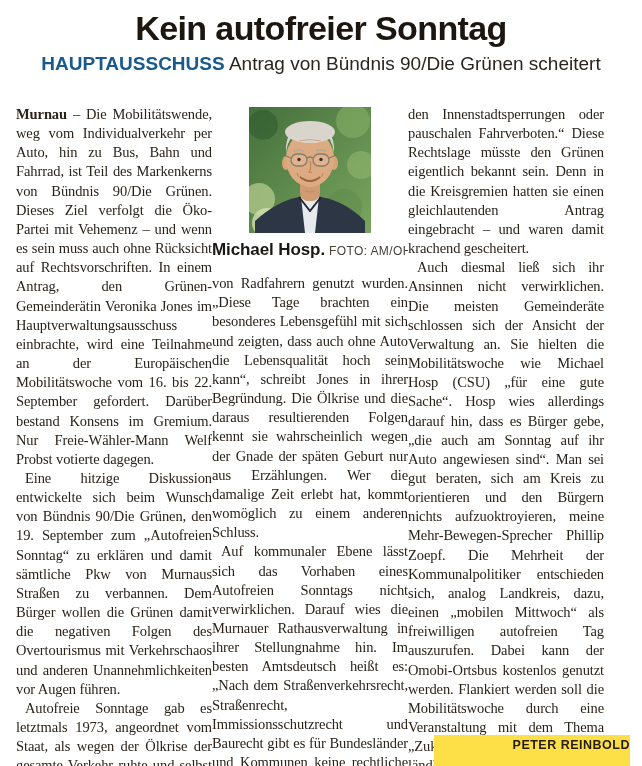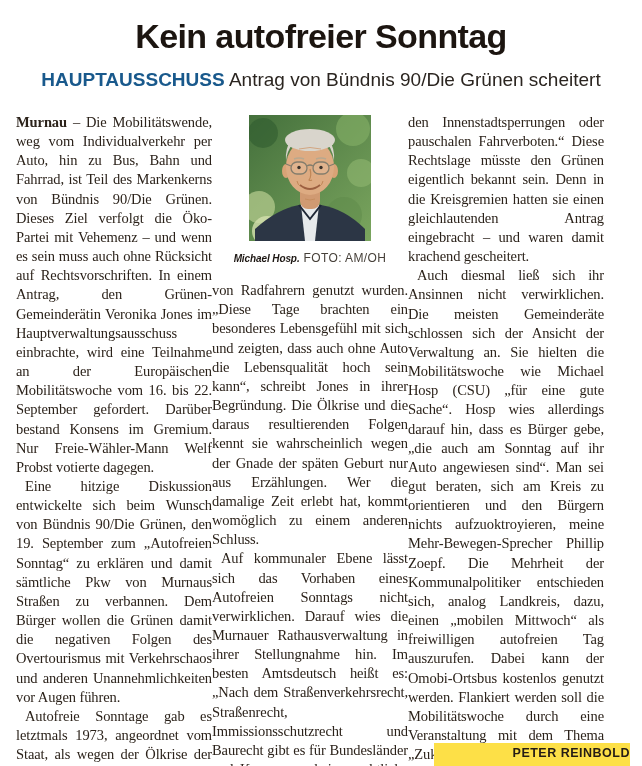--- a/index.html
+++ b/index.html
@@ -9,7 +9,7 @@
   }
   .page{position:relative;width:642px;height:766px;background:#fff;}
   .headline{
-    margin:12px;padding-top:4px;text-align:center;
+    margin:4px;padding-top:4px;text-align:center;
     font-family:"Liberation Sans",sans-serif;font-weight:700;
     font-size:34px;line-height:40px;letter-spacing:-0.6px;color:var(--headline_ink,#1c1510);
   }

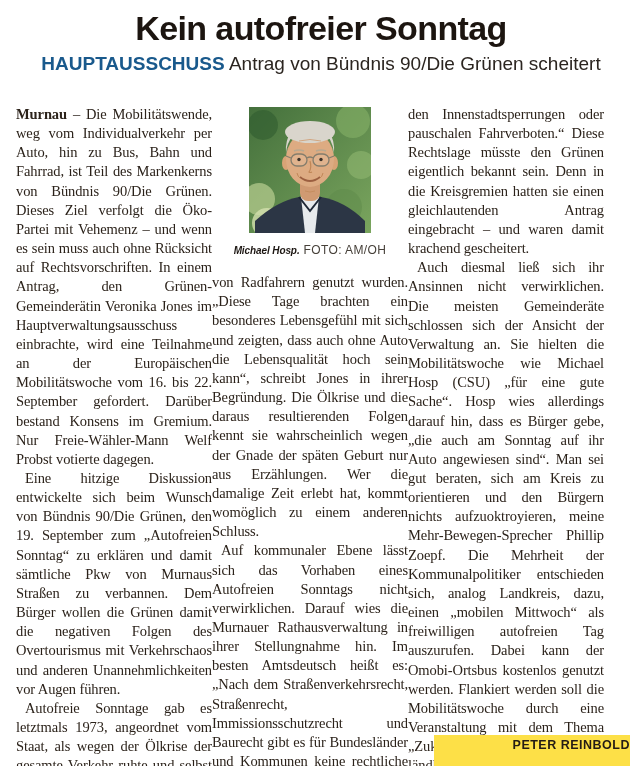--- a/index.html
+++ b/index.html
@@ -33,7 +33,7 @@
   figure{margin:2px 0 13px;}
   .photo-frame{display:block;width:122px;height:126px;margin:1px auto 0;}
   .caption{text-align:center;font-family:"Liberation Sans",sans-serif;margin-top:7px;white-space:nowrap;}
-  .caption b{font-size:10px;color:#1d1713;font-style:italic;}
+  .caption b{font-size:17px;color:#1d1713;}
   .credit{font-size:12px;color:#47413a;letter-spacing:0.4px;}
   .byline{
     position:absolute;right:12px;top:731px;width:196px;height:33px;

